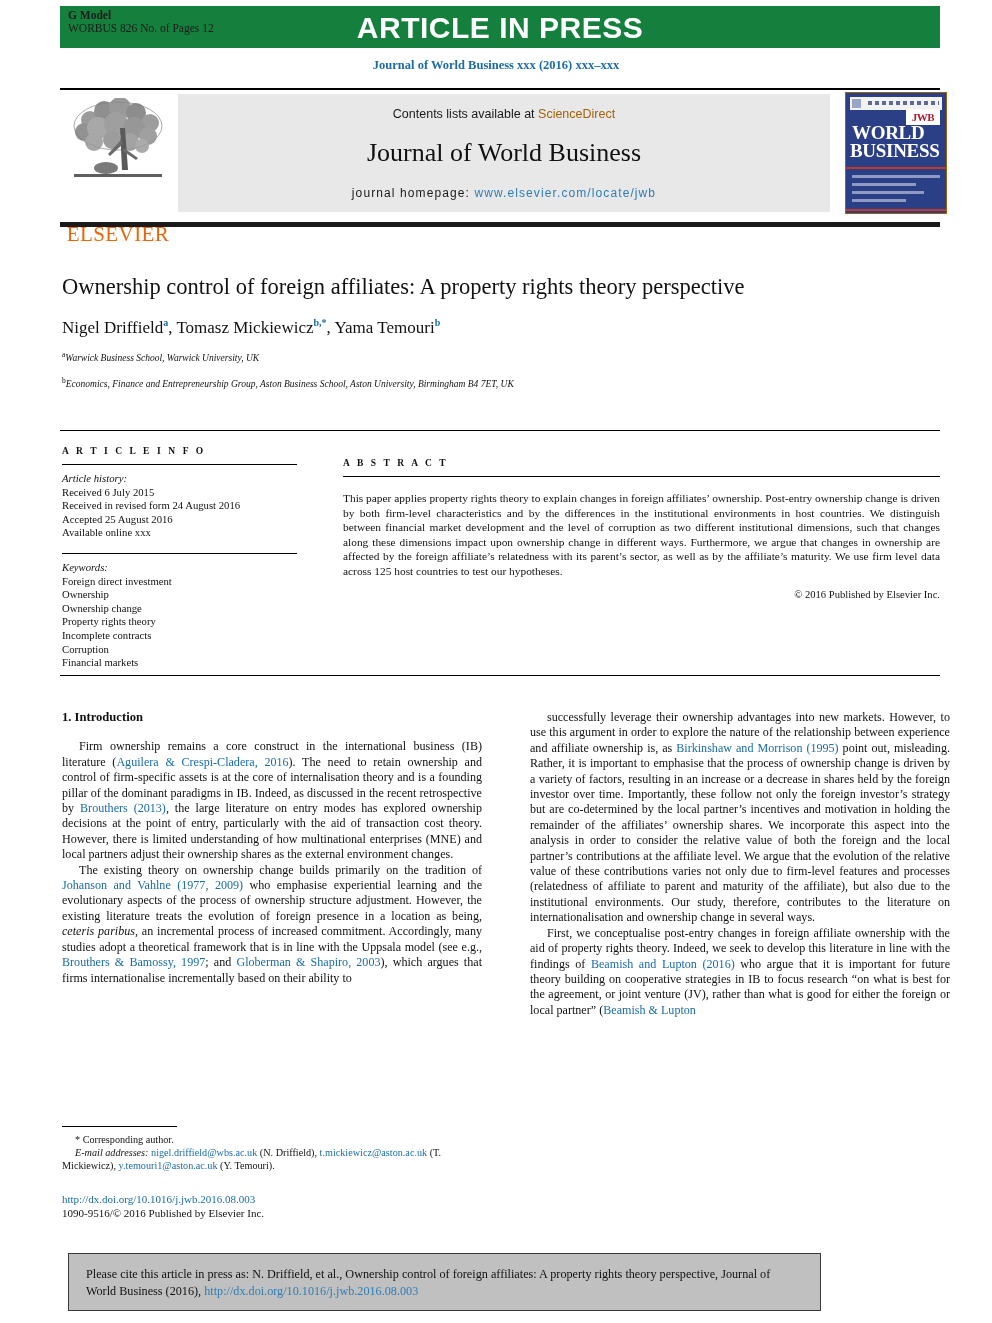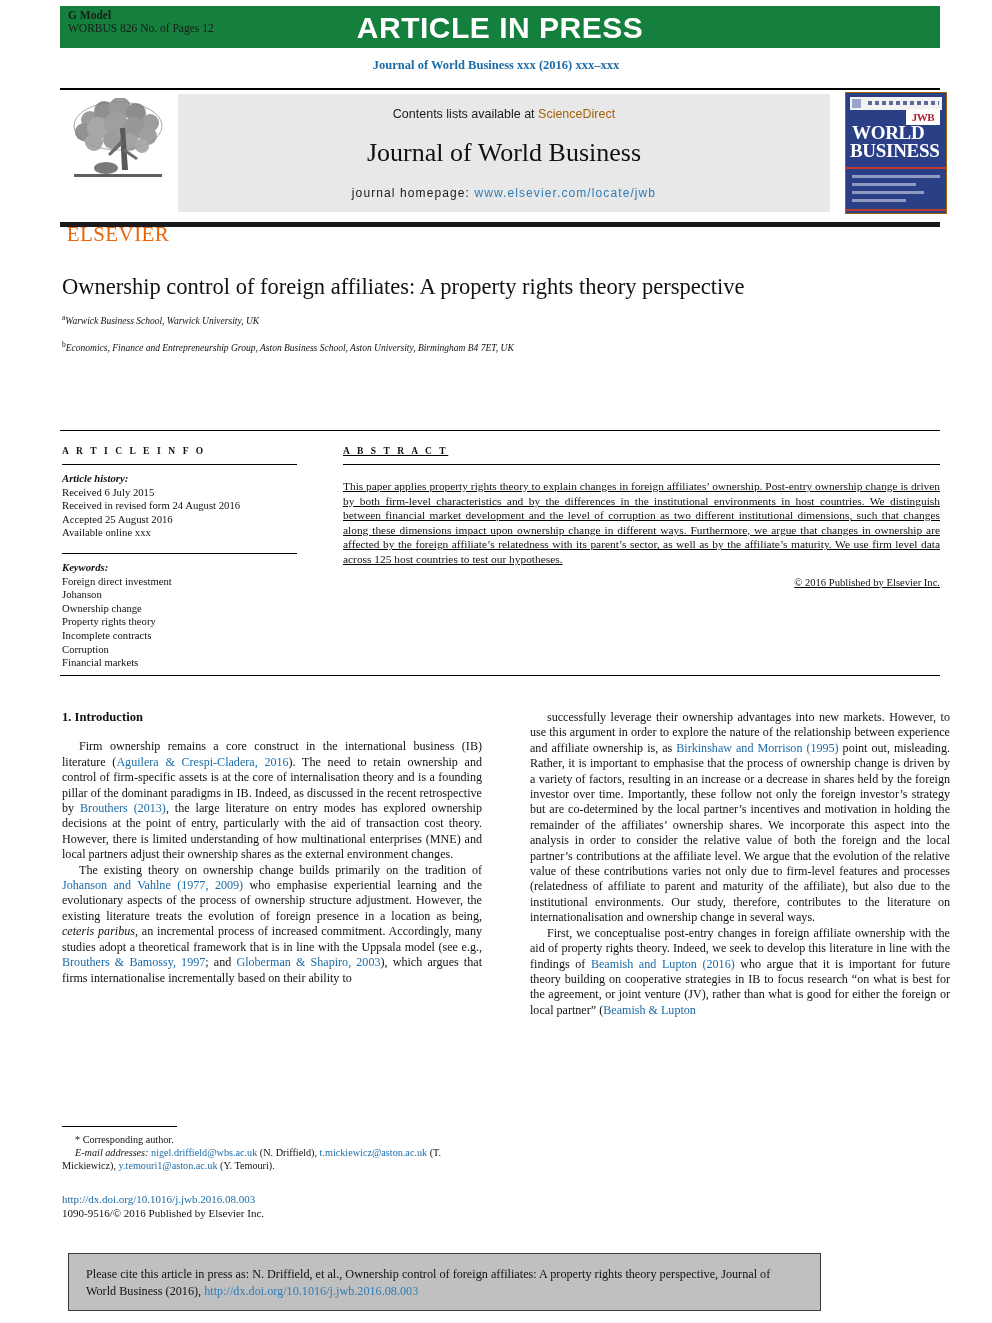--- a/index.html
+++ b/index.html
@@ -389,6 +389,7 @@
 
   <div class="title-block">
     <h1 class="art-title">Ownership control of foreign affiliates: A property rights theory perspective</h1>
+    <div class="authors">Nigel Driffield<sup>a</sup>, Tomasz Mickiewicz<sup>b,*</sup>, Yama Temouri<sup>b</sup></div>
     <div class="affil">
       <sup>a</sup><span>Warwick Business School, Warwick University, UK</span>
     </div>

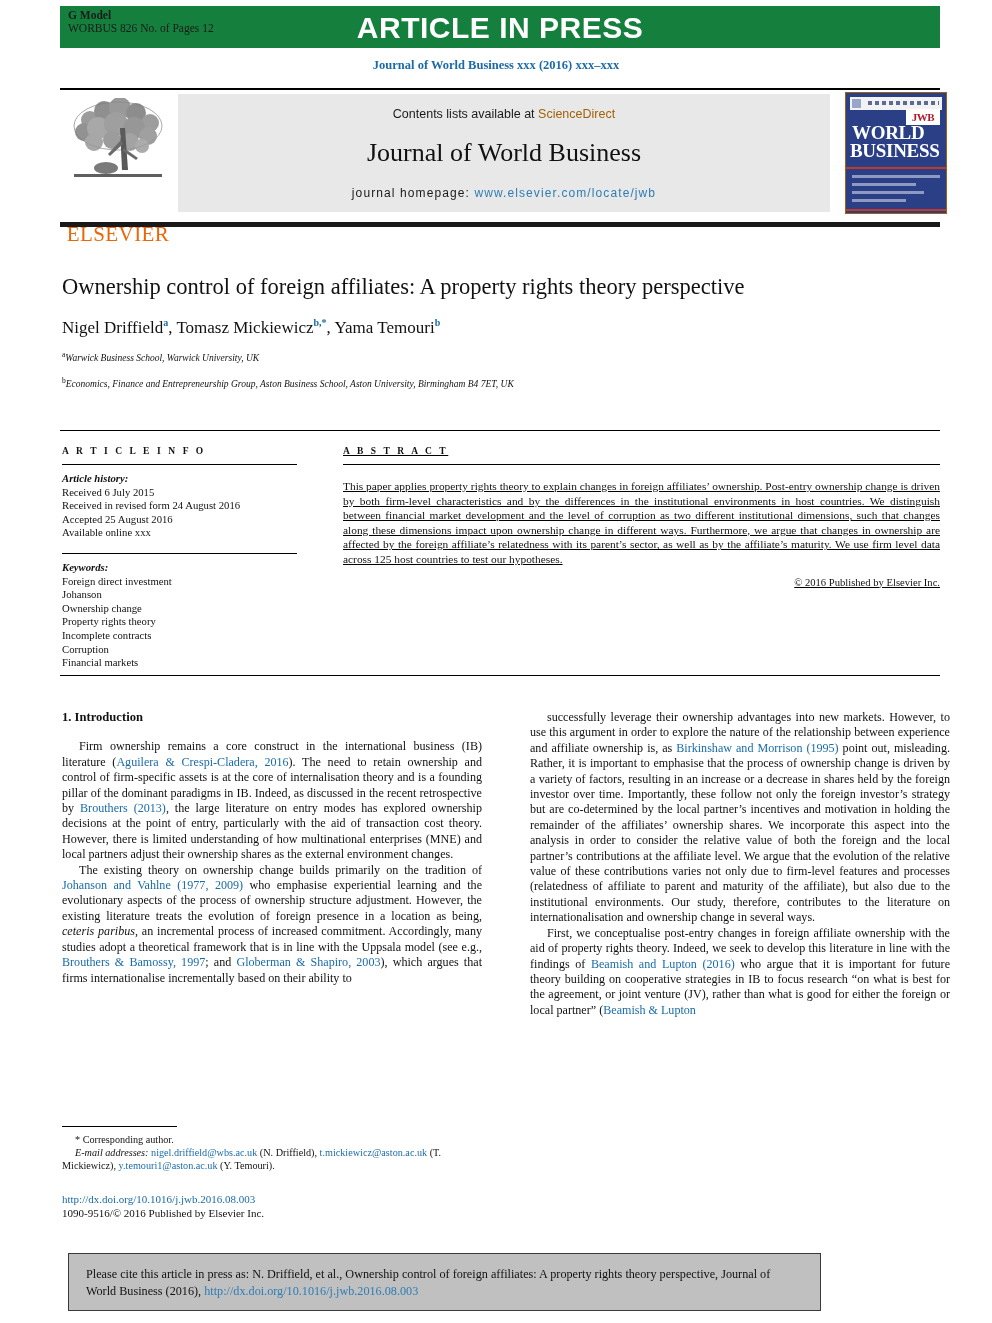--- a/index.html
+++ b/index.html
@@ -204,7 +204,7 @@
     position: absolute; left: 62px; top: 446px; width: 235px;
   }
   .abs-col {
-    position: absolute; left: 343px; top: 446px; width: 597px; text-decoration: underline;
+    position: absolute; left: 343px; top: 458px; width: 597px;
   }
   .sec-head {
     font-family: "Liberation Serif", serif;

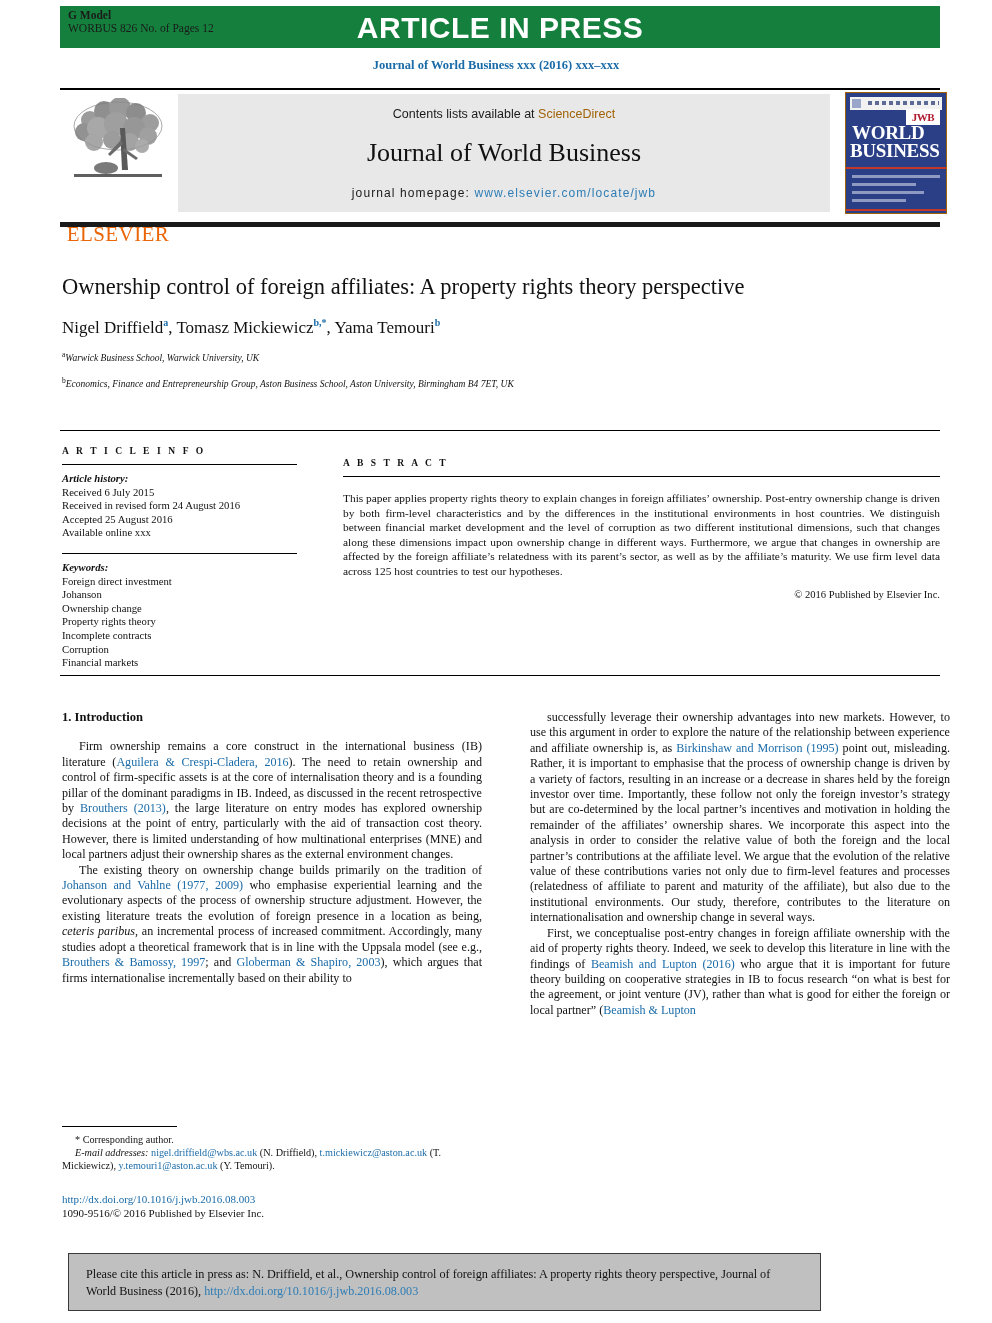--- a/index.html
+++ b/index.html
@@ -221,7 +221,7 @@
     line-height: 13.6px;
     color: #111;
   }
-  .info-body .it { font-style: italic; font-weight: bold; margin-top: 41px; }
+  .info-body .it { font-style: italic; font-weight: normal; margin-top: 41px; }
   .hr-thin2 { height: 1px; background: #000; margin-top: 13px; }
   .abstract-text {
     margin-top: 14px;

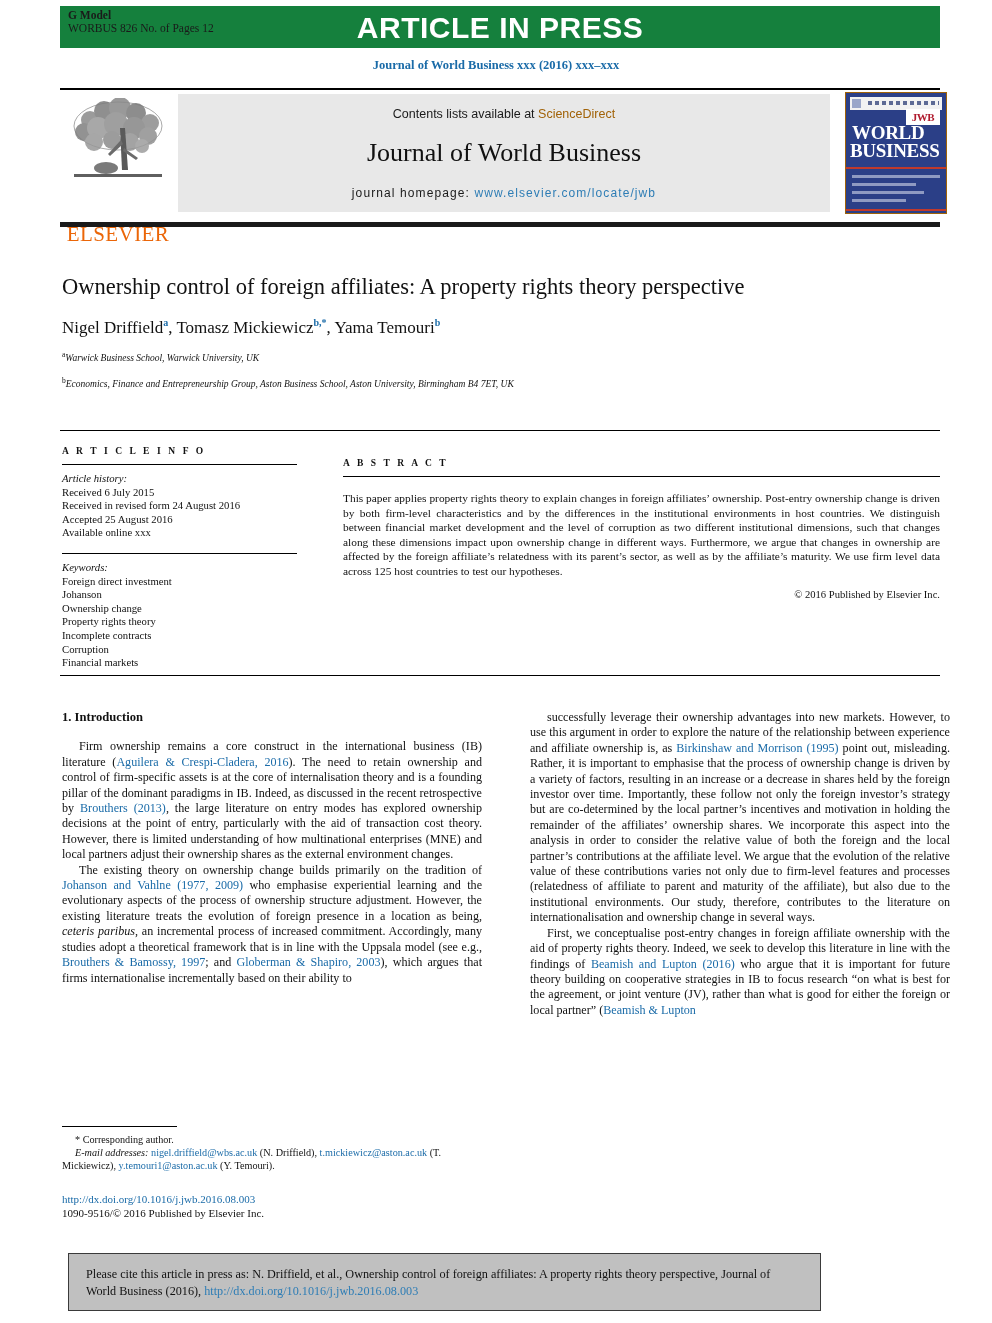--- a/index.html
+++ b/index.html
@@ -414,7 +414,7 @@
     <div class="info-body">
       <span class="it">Keywords:</span><br>
       <span>Foreign direct investment</span><br>
-      <span>Johanson</span><br>
+      <span>Ownership</span><br>
       <span>Ownership change</span><br>
       <span>Property rights theory</span><br>
       <span>Incomplete contracts</span><br>

